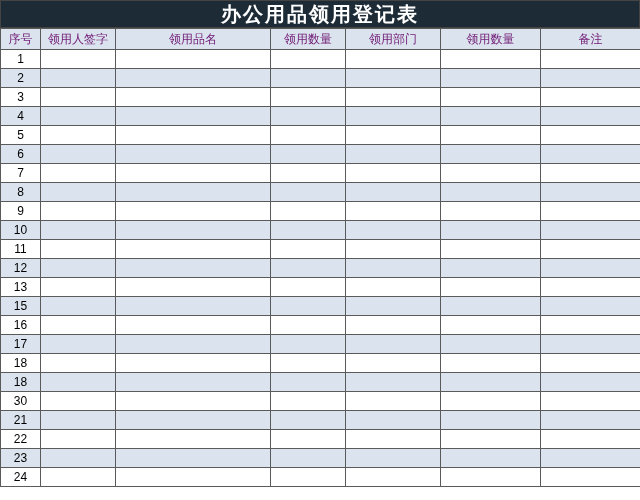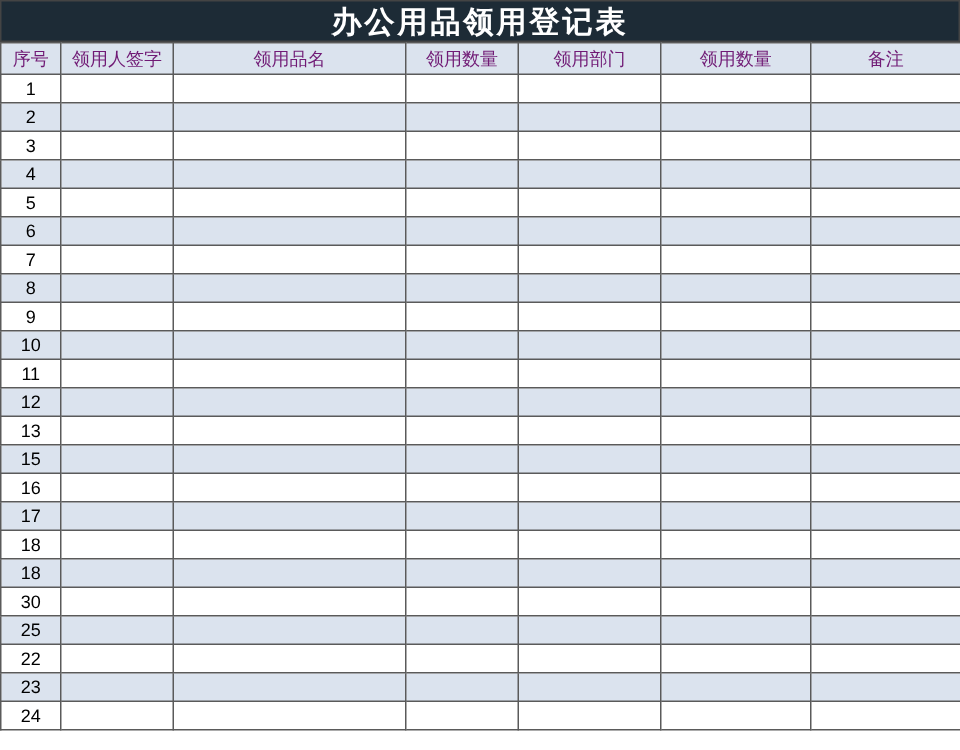--- a/index.html
+++ b/index.html
@@ -263,7 +263,7 @@
         <td></td>
       </tr>
       <tr>
-        <td>25</td>
+        <td>21</td>
         <td></td>
         <td></td>
         <td></td>

